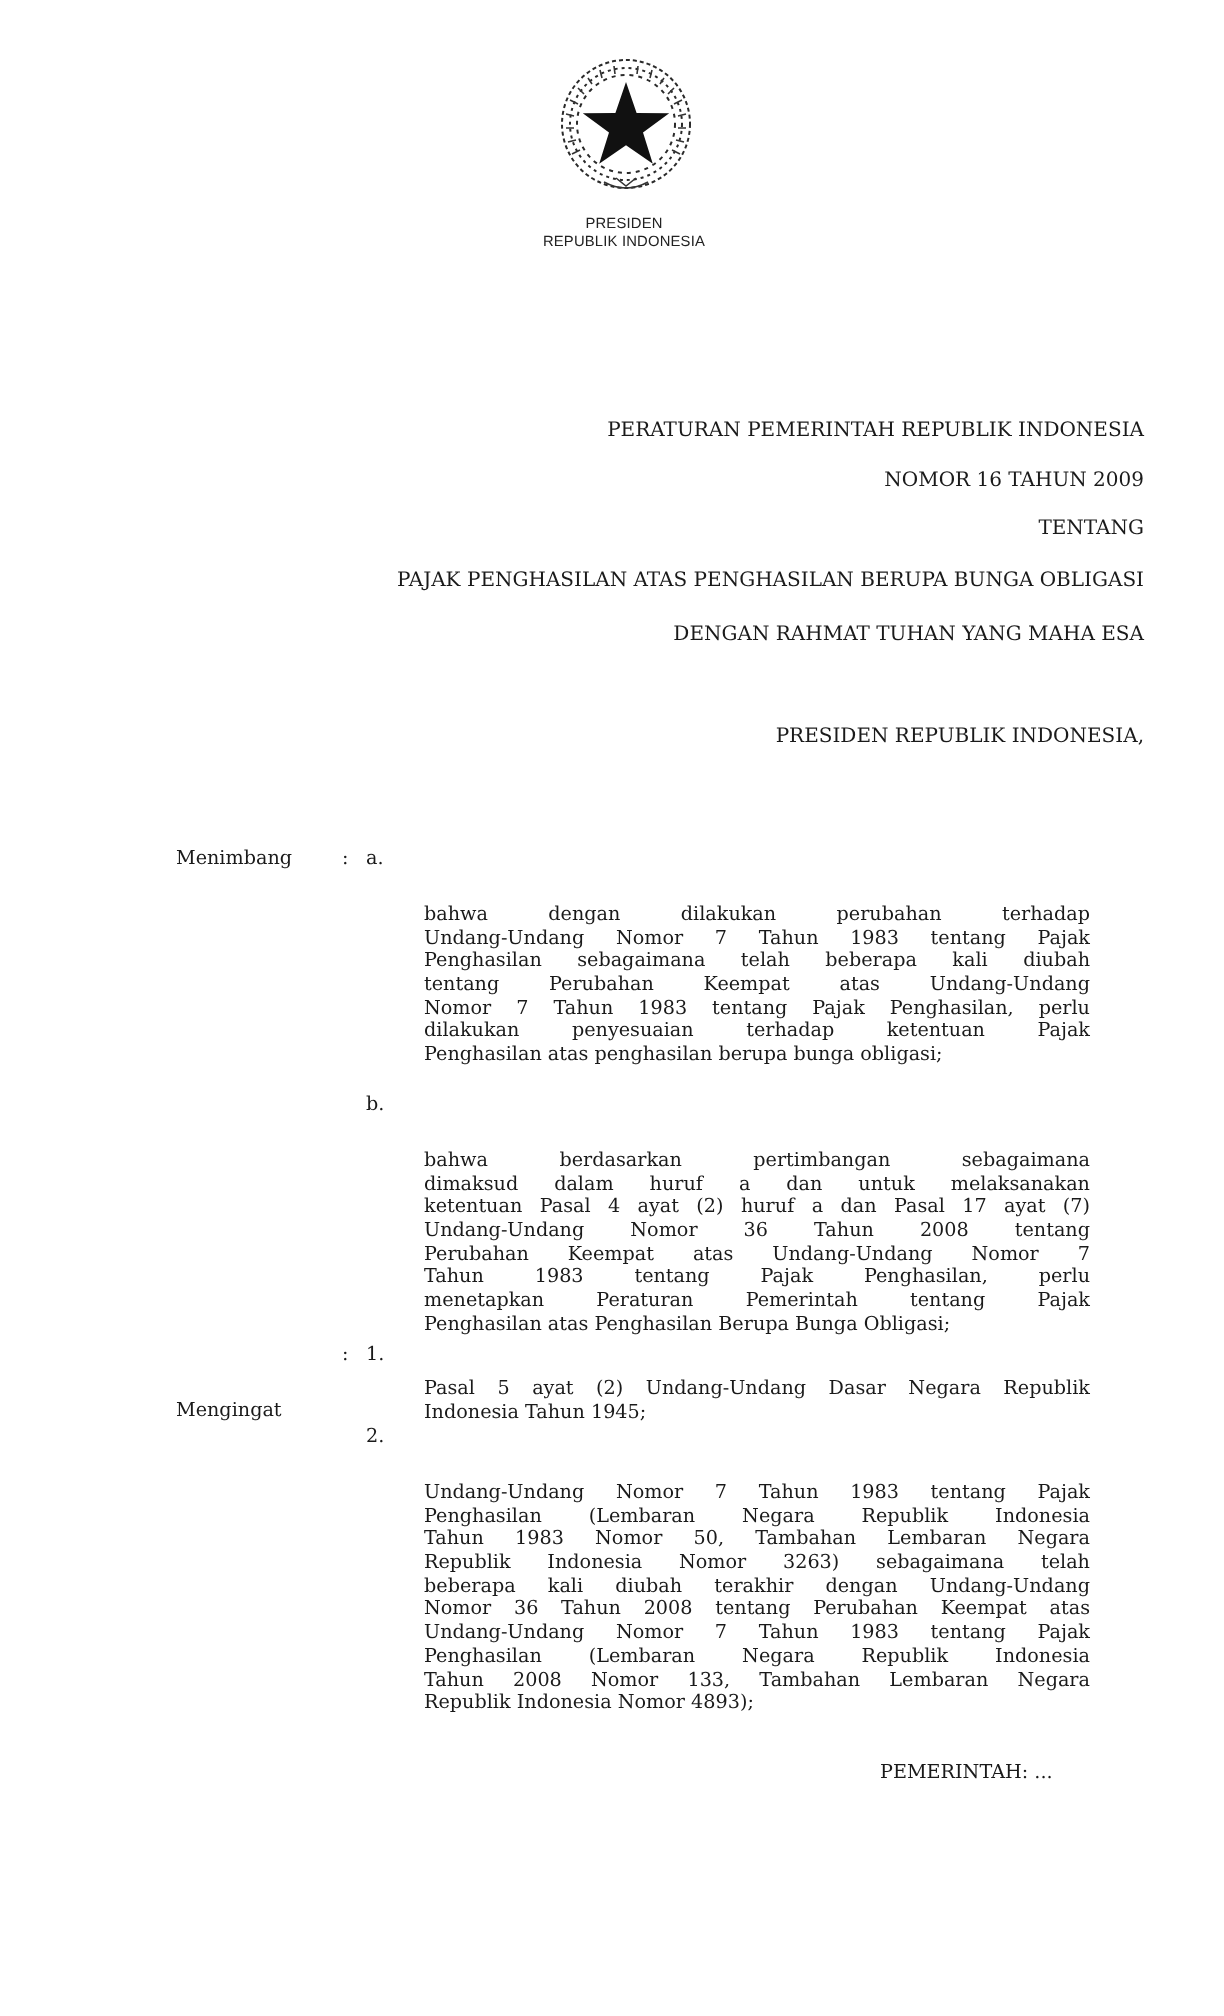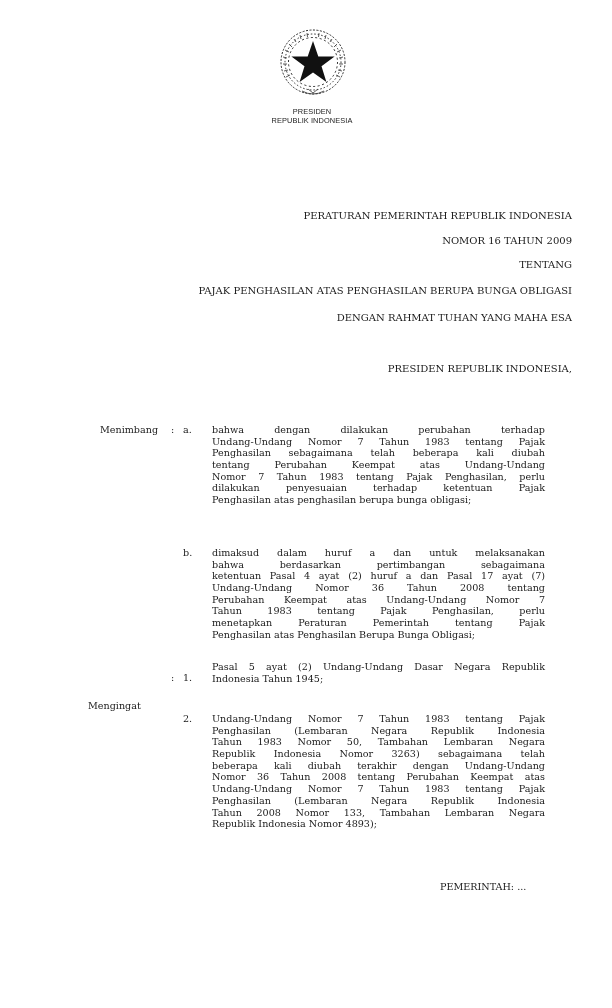--- a/index.html
+++ b/index.html
@@ -126,7 +126,7 @@
   <div class="centered" style="top:312px;">DENGAN RAHMAT  TUHAN YANG MAHA ESA</div>
   <div class="centered" style="top:363px;">PRESIDEN REPUBLIK INDONESIA,</div>
 
-  <div class="label" style="top:424px;margin-left:12px;">Menimbang</div>
+  <div class="label" style="top:424px;">Menimbang</div>
   <div class="colon" style="top:424px;">:</div>
 
   <div class="marker" style="top:424px;">a.</div>

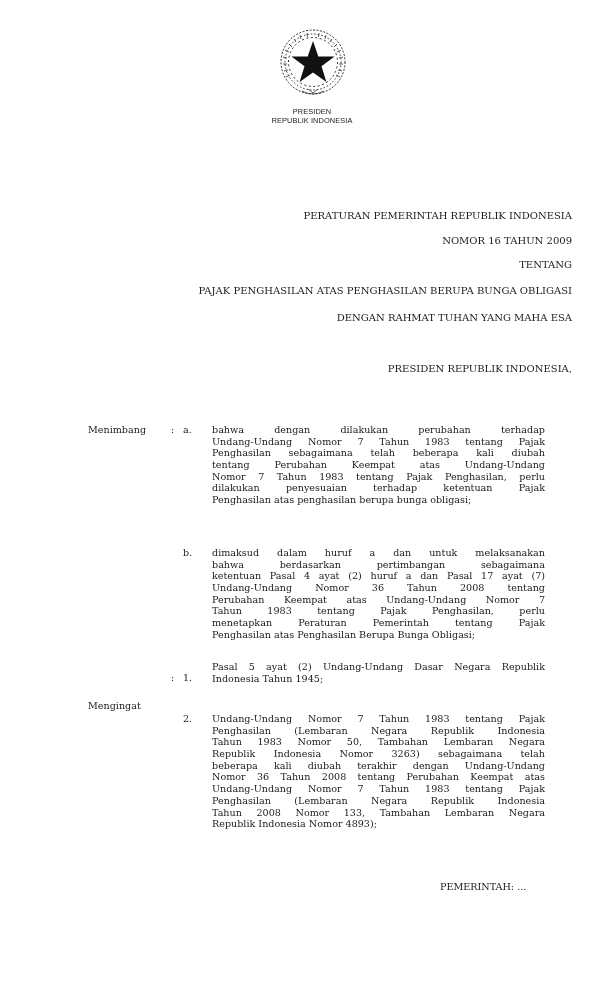--- a/index.html
+++ b/index.html
@@ -74,6 +74,7 @@
       width: 333px;
       font-size: 9.6px;
       line-height: 11.7px;
+      margin-top: 28px;
     }
     .para .ln {
       display: block;

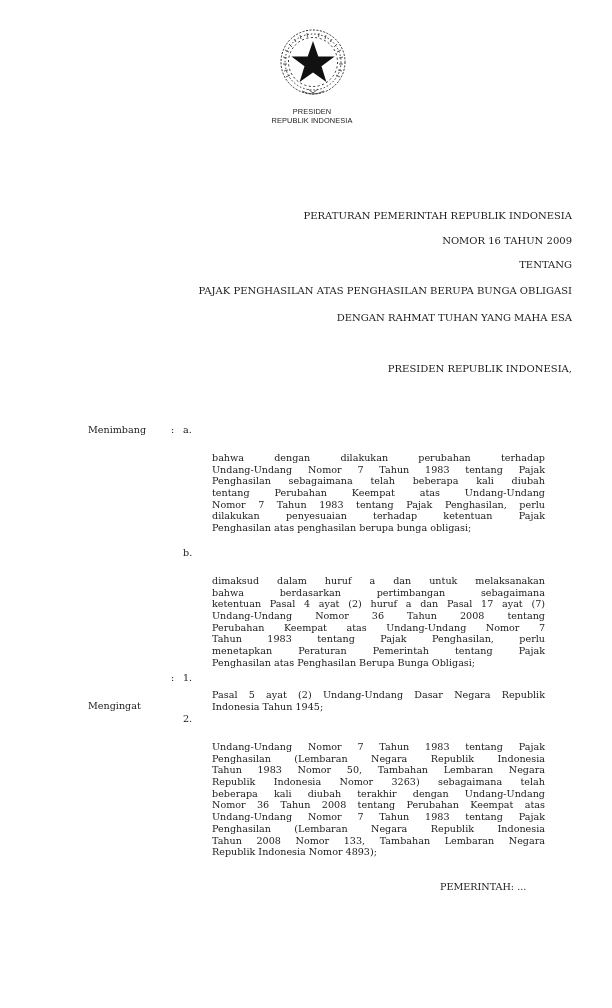--- a/index.html
+++ b/index.html
@@ -143,8 +143,8 @@
 
   <div class="marker" style="top:547px;">b.</div>
   <div class="para" style="top:547px;">
+    <span class="ln">bahwa berdasarkan pertimbangan sebagaimana</span>
     <span class="ln">dimaksud dalam huruf a dan untuk melaksanakan</span>
-    <span class="ln">bahwa berdasarkan pertimbangan sebagaimana</span>
     <span class="ln">ketentuan Pasal 4 ayat (2) huruf a dan Pasal 17 ayat (7)</span>
     <span class="ln">Undang-Undang Nomor 36 Tahun 2008 tentang</span>
     <span class="ln">Perubahan Keempat atas Undang-Undang Nomor 7</span>

